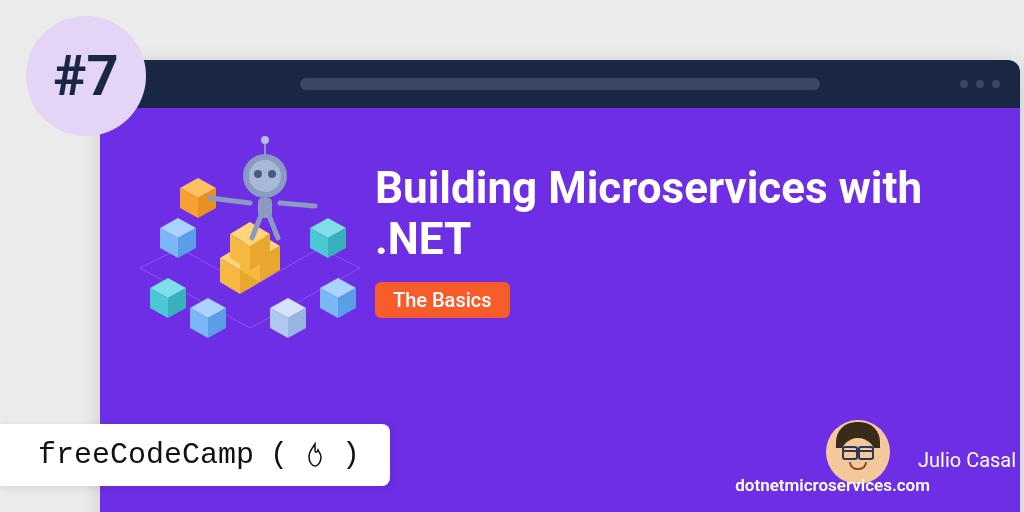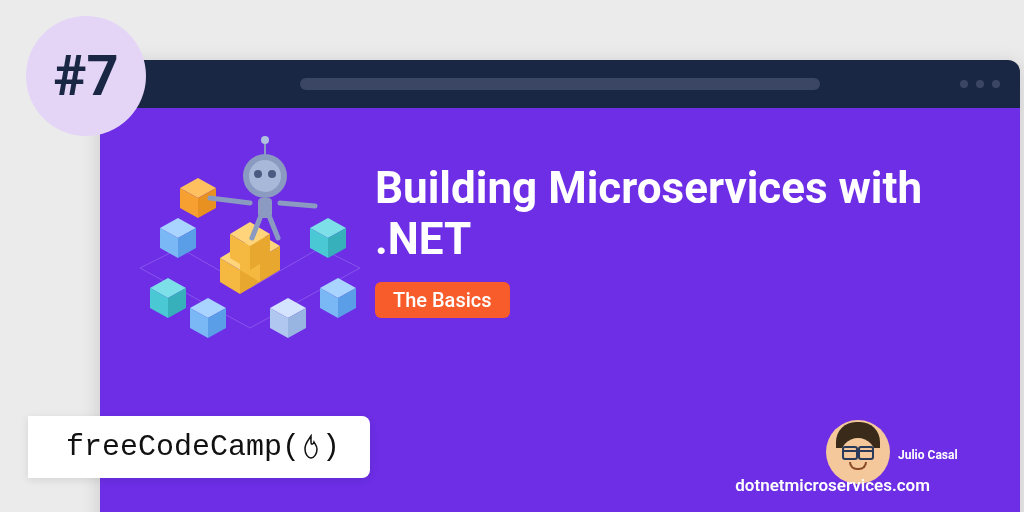--- a/index.html
+++ b/index.html
@@ -138,7 +138,7 @@
   .fcc-pill {
     position: absolute;
     left: 0;
-    bottom: 34px;
+    bottom: 26px;
     background: white;
     padding: 14px 30px 14px 38px;
     border-radius: 0 8px 8px 0;
@@ -150,8 +150,7 @@
     box-shadow: 0 2px 8px rgba(0,0,0,0.1);
     display: flex;
     align-items: center;
-    gap: 0;
-    margin-left: 28px;
+    gap: 16px;
   }
   .fire-icon {
     display: inline-flex;

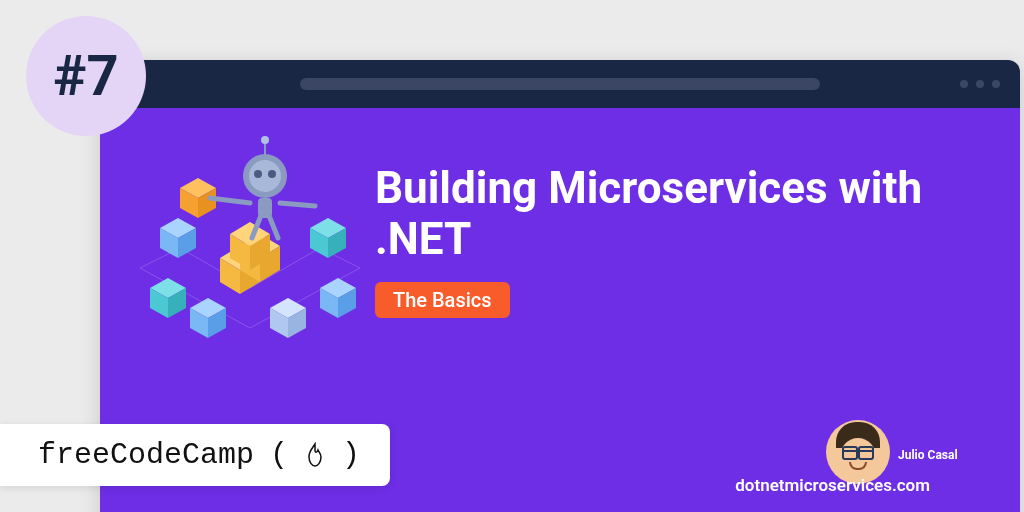--- a/index.html
+++ b/index.html
@@ -102,10 +102,10 @@
     overflow: hidden;
   }
   .author-name {
-    font-size: 12px;
-    font-weight: 700;
-    position: absolute;
-    left: 72px;
+    font-size: 20px;
+    font-weight: 400;
+    position: absolute;
+    left: 92px;
     top: 28px;
     white-space: nowrap;
   }

